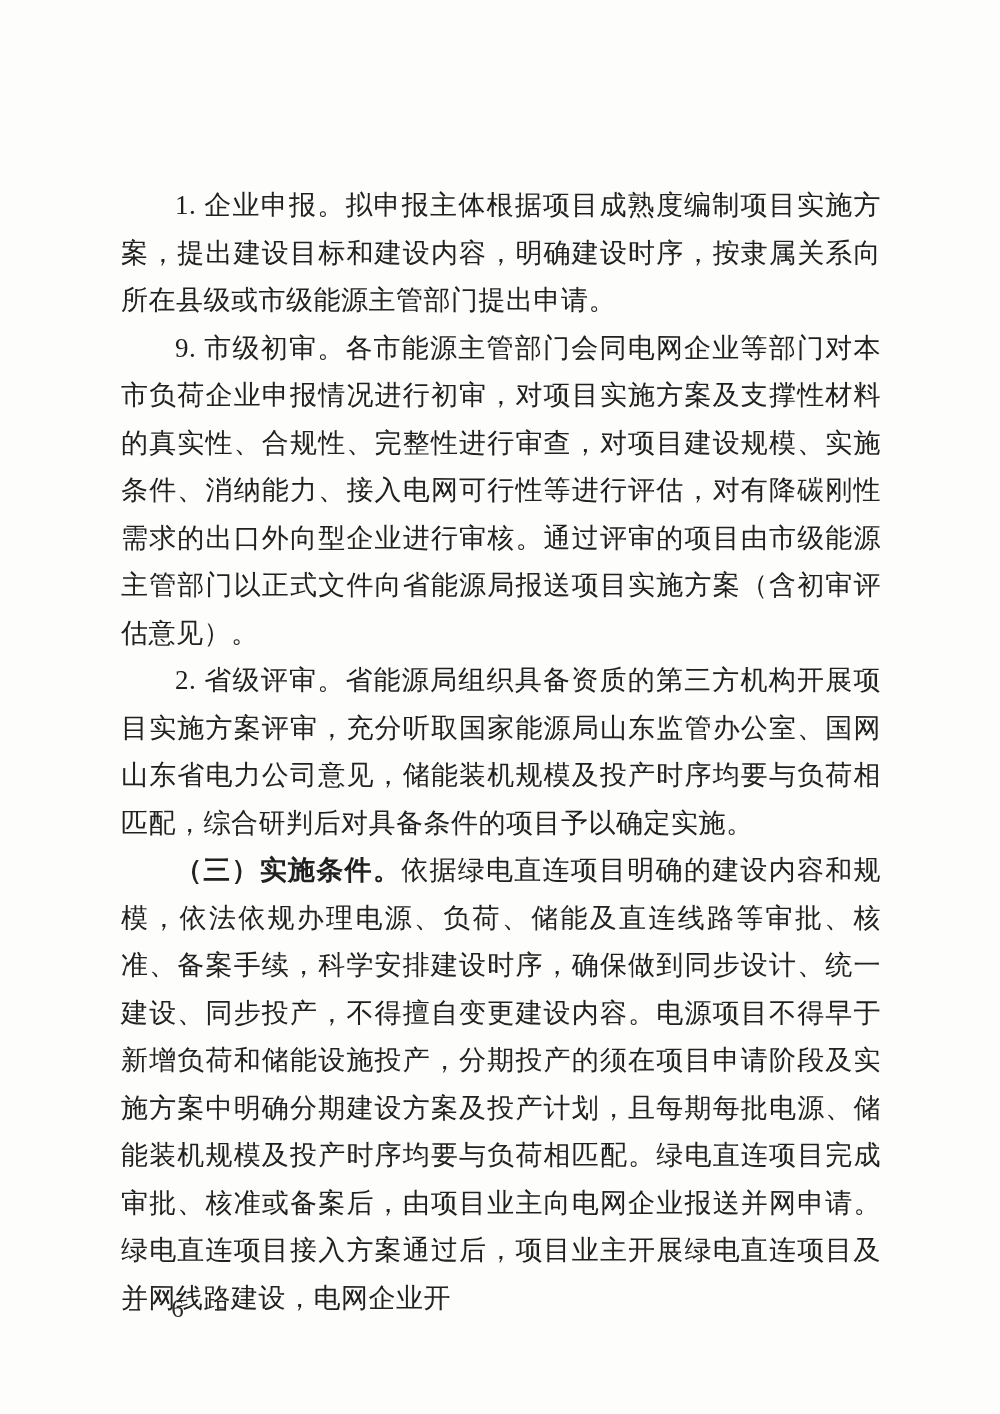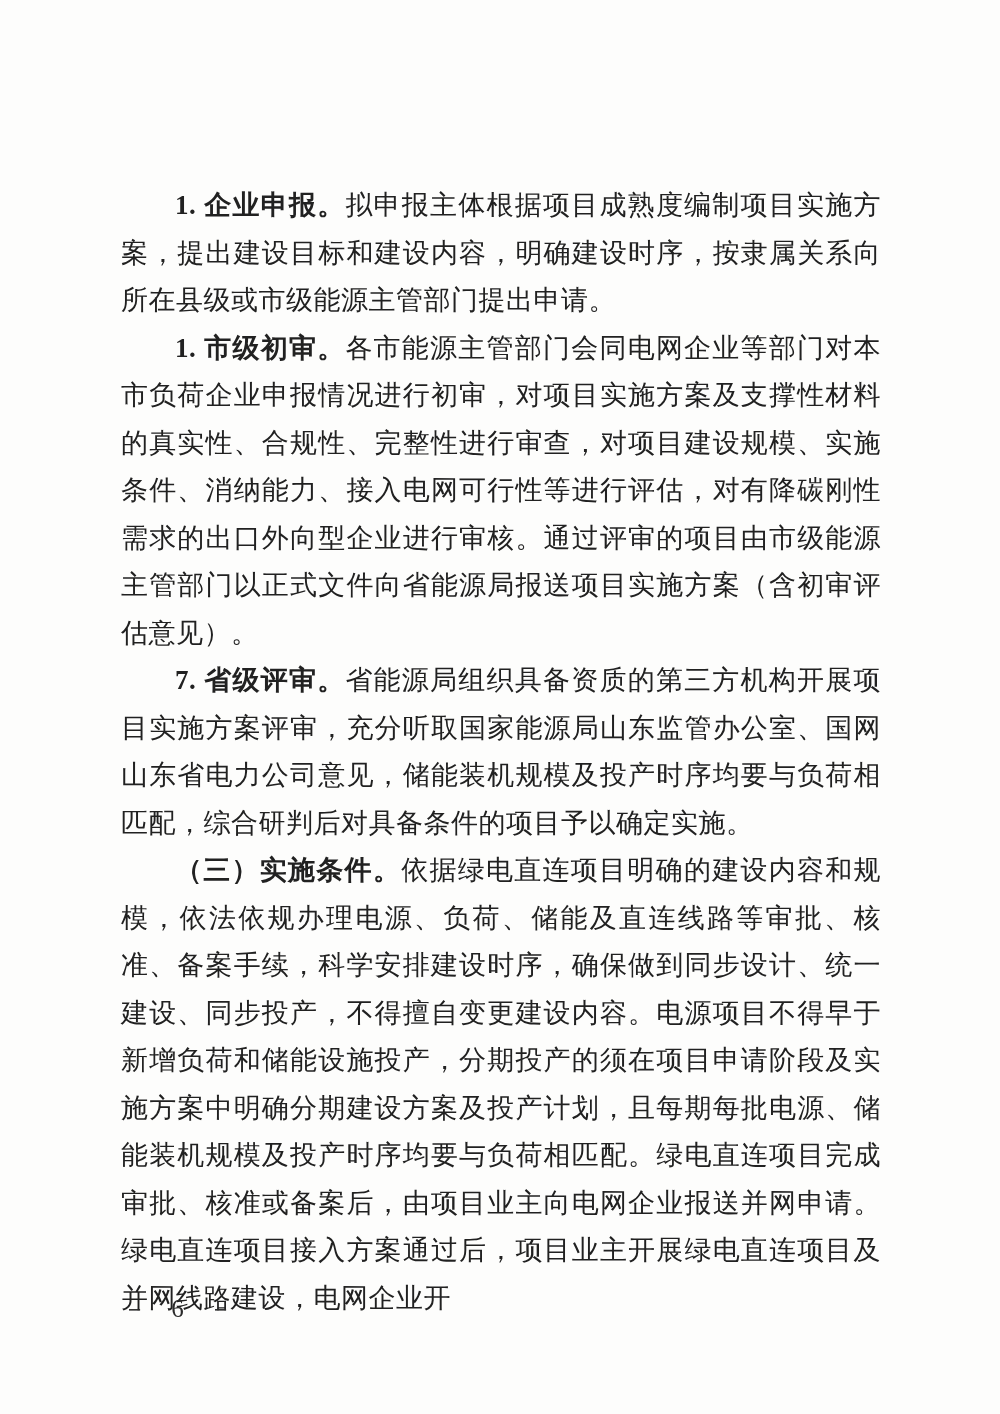--- a/index.html
+++ b/index.html
@@ -33,7 +33,7 @@
     word-break: break-all;
   }
   .para .lead {
-    font-weight: 700;
+    font-weight: 400;
   }
   
   .para.section-head-para .lead {

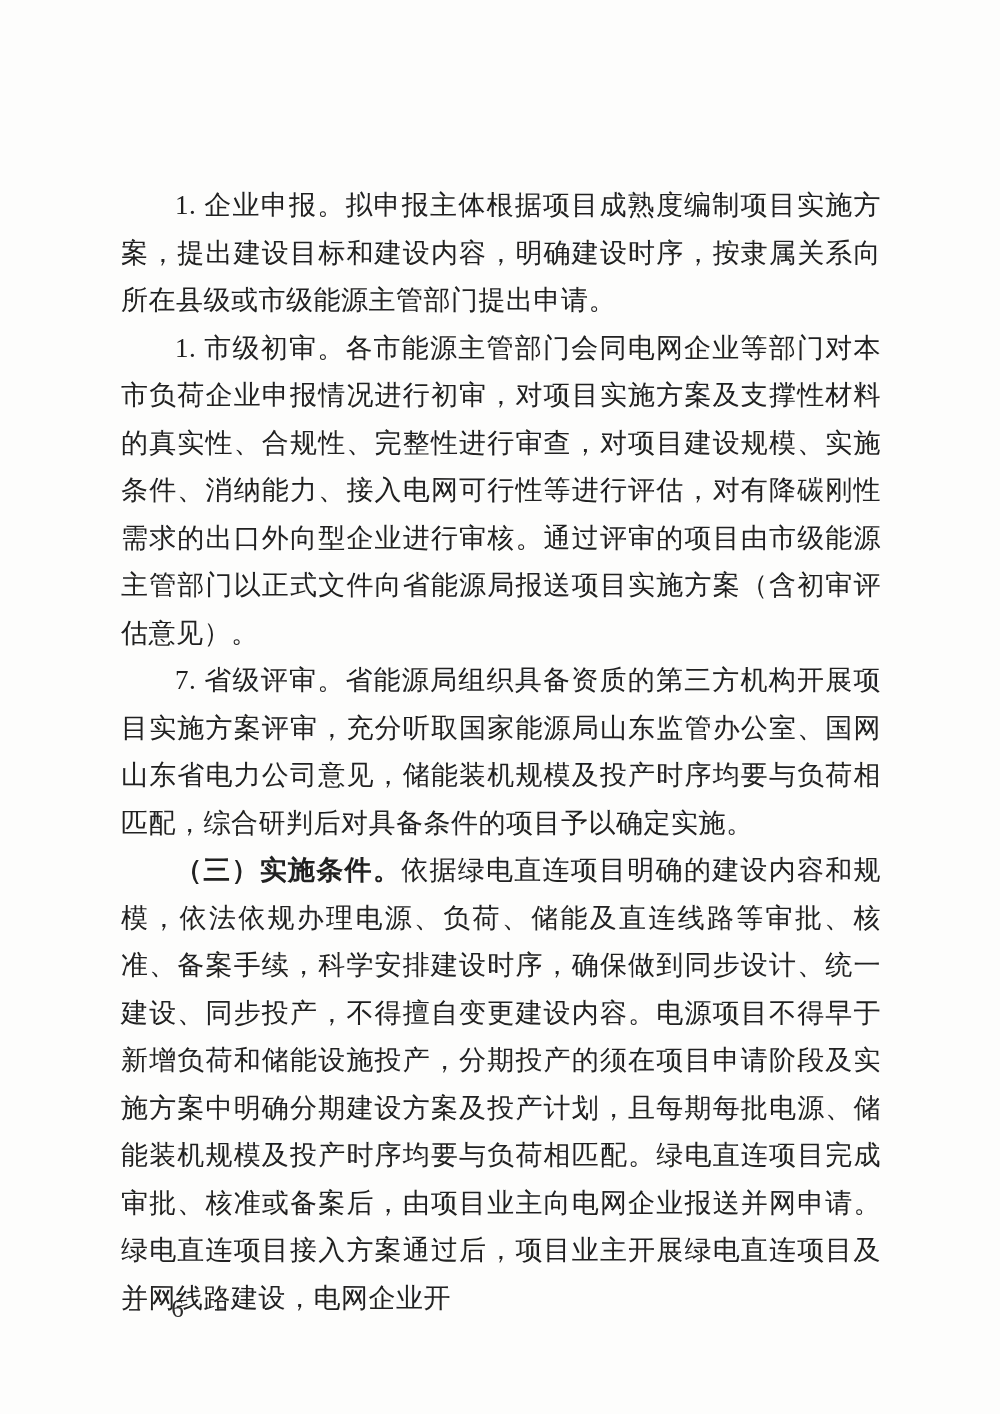--- a/index.html
+++ b/index.html
@@ -57,7 +57,7 @@
 
     <p class="para"><span class="lead">1. 企业申报。</span><span>拟申报主体根据项目成熟度编制项目实施方案，提出建设目标和建设内容，明确建设时序，按隶属关系向所在县级或市级能源主管部门提出申请。</span></p>
 
-    <p class="para"><span class="lead">1. 市级初审。</span><span>各市能源主管部门会同电网企业等部门对本市负荷企业申报情况进行初审，对项目实施方案及支撑性材料的真实性、合规性、完整性进行审查，对项目建设规模、实施条件、消纳能力、接入电网可行性等进行评估，对有降碳刚性需求的出口外向型企业进行审核。通过评审的项目由市级能源主管部门以正式文件向省能源局报送项目实施方案（含初审评估意见）。</span></p>
+    <p class="para"><span class="lead">9. 市级初审。</span><span>各市能源主管部门会同电网企业等部门对本市负荷企业申报情况进行初审，对项目实施方案及支撑性材料的真实性、合规性、完整性进行审查，对项目建设规模、实施条件、消纳能力、接入电网可行性等进行评估，对有降碳刚性需求的出口外向型企业进行审核。通过评审的项目由市级能源主管部门以正式文件向省能源局报送项目实施方案（含初审评估意见）。</span></p>
 
     <p class="para"><span class="lead">7. 省级评审。</span><span>省能源局组织具备资质的第三方机构开展项目实施方案评审，充分听取国家能源局山东监管办公室、国网山东省电力公司意见，储能装机规模及投产时序均要与负荷相匹配，综合研判后对具备条件的项目予以确定实施。</span></p>
 

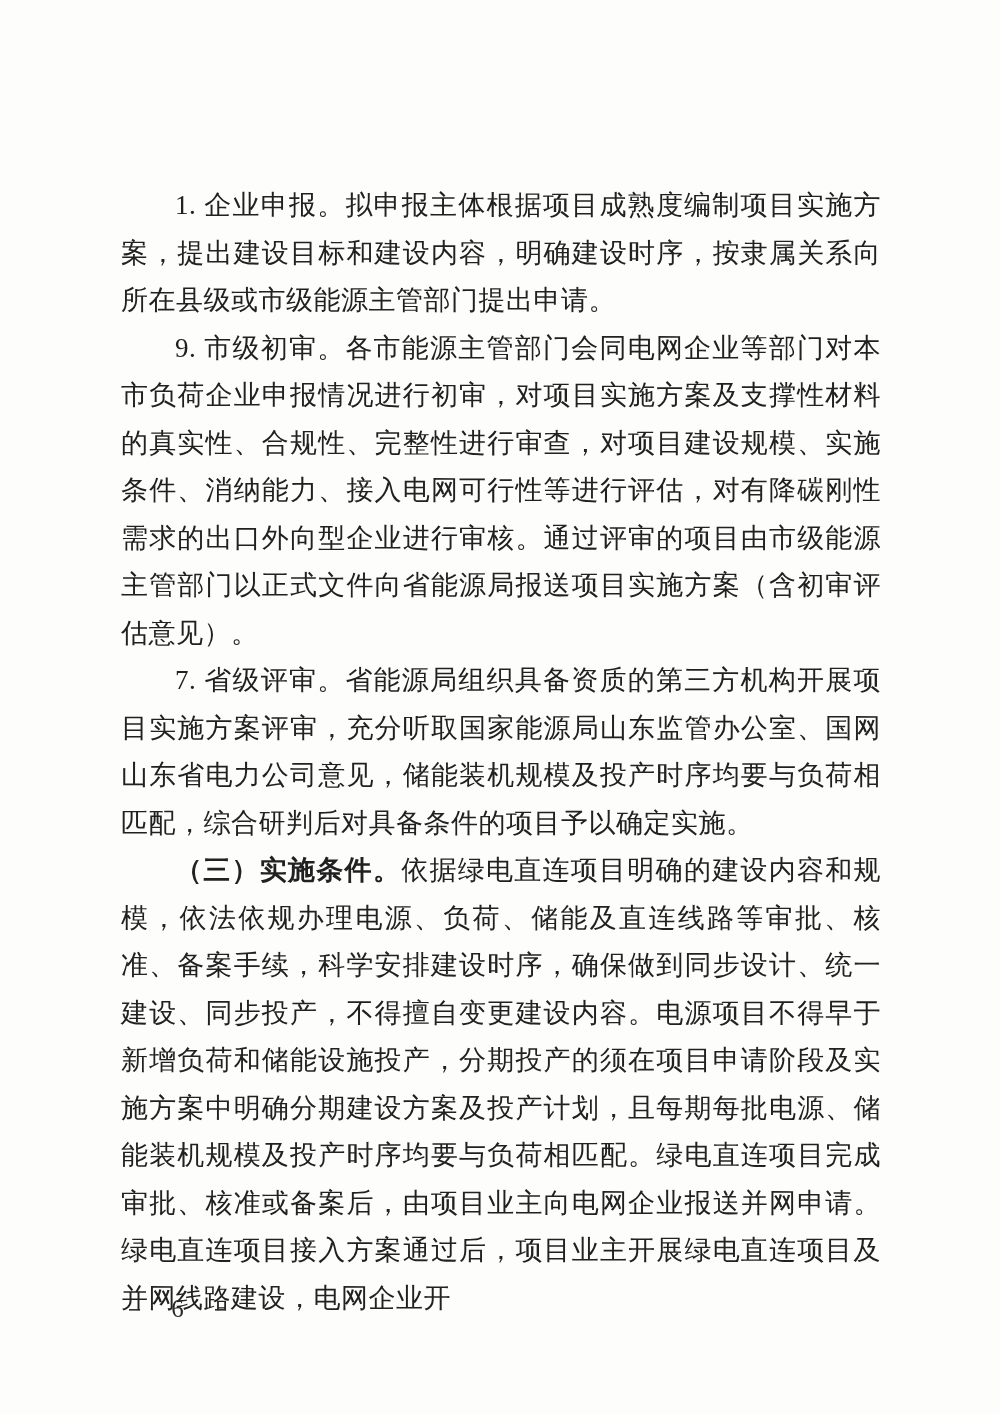--- a/index.html
+++ b/index.html
@@ -59,7 +59,7 @@
 
     <p class="para"><span class="lead">9. 市级初审。</span><span>各市能源主管部门会同电网企业等部门对本市负荷企业申报情况进行初审，对项目实施方案及支撑性材料的真实性、合规性、完整性进行审查，对项目建设规模、实施条件、消纳能力、接入电网可行性等进行评估，对有降碳刚性需求的出口外向型企业进行审核。通过评审的项目由市级能源主管部门以正式文件向省能源局报送项目实施方案（含初审评估意见）。</span></p>
 
-    <p class="para"><span class="lead">7. 省级评审。</span><span>省能源局组织具备资质的第三方机构开展项目实施方案评审，充分听取国家能源局山东监管办公室、国网山东省电力公司意见，储能装机规模及投产时序均要与负荷相匹配，综合研判后对具备条件的项目予以确定实施。</span></p>
+    <p class="para"><span class="lead">2. 省级评审。</span><span>省能源局组织具备资质的第三方机构开展项目实施方案评审，充分听取国家能源局山东监管办公室、国网山东省电力公司意见，储能装机规模及投产时序均要与负荷相匹配，综合研判后对具备条件的项目予以确定实施。</span></p>
 
     <p class="para section-head-para"><span class="lead">（三）实施条件。</span><span>依据绿电直连项目明确的建设内容和规模，依法依规办理电源、负荷、储能及直连线路等审批、核准、备案手续，科学安排建设时序，确保做到同步设计、统一建设、同步投产，不得擅自变更建设内容。电源项目不得早于新增负荷和储能设施投产，分期投产的须在项目申请阶段及实施方案中明确分期建设方案及投产计划，且每期每批电源、储能装机规模及投产时序均要与负荷相匹配。绿电直连项目完成审批、核准或备案后，由项目业主向电网企业报送并网申请。绿电直连项目接入方案通过后，项目业主开展绿电直连项目及并网线路建设，电网企业开</span></p>
 

